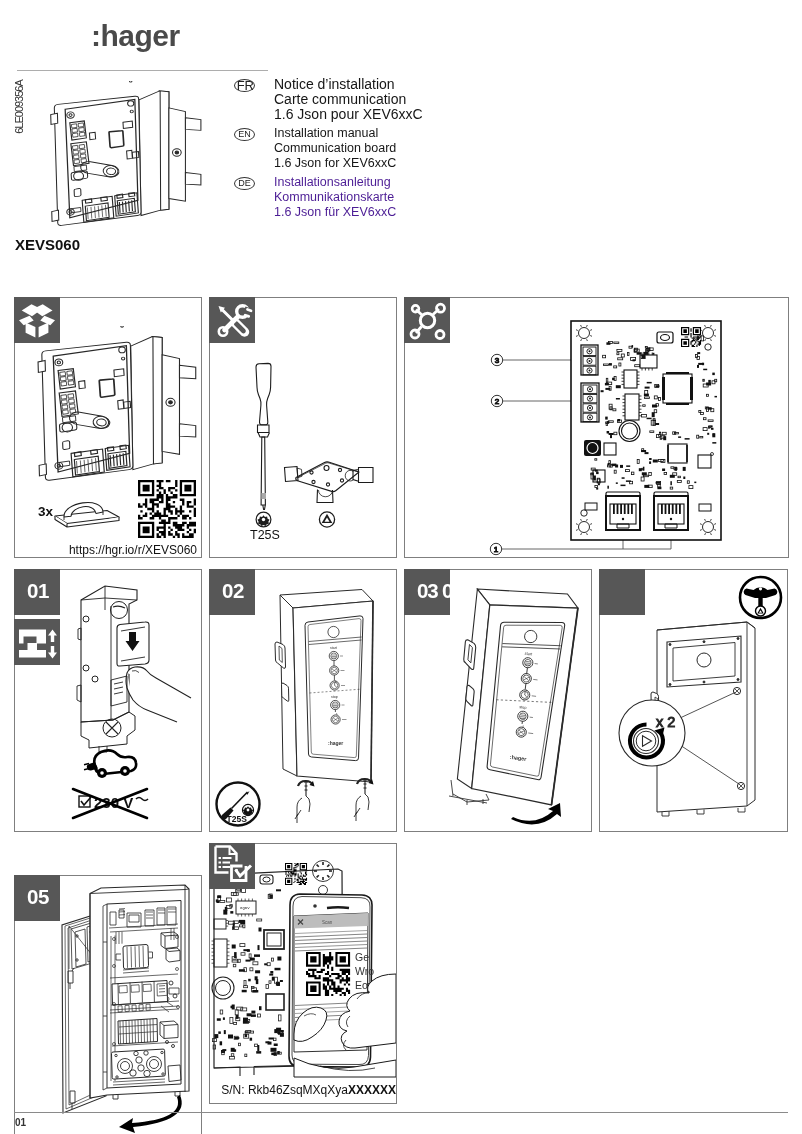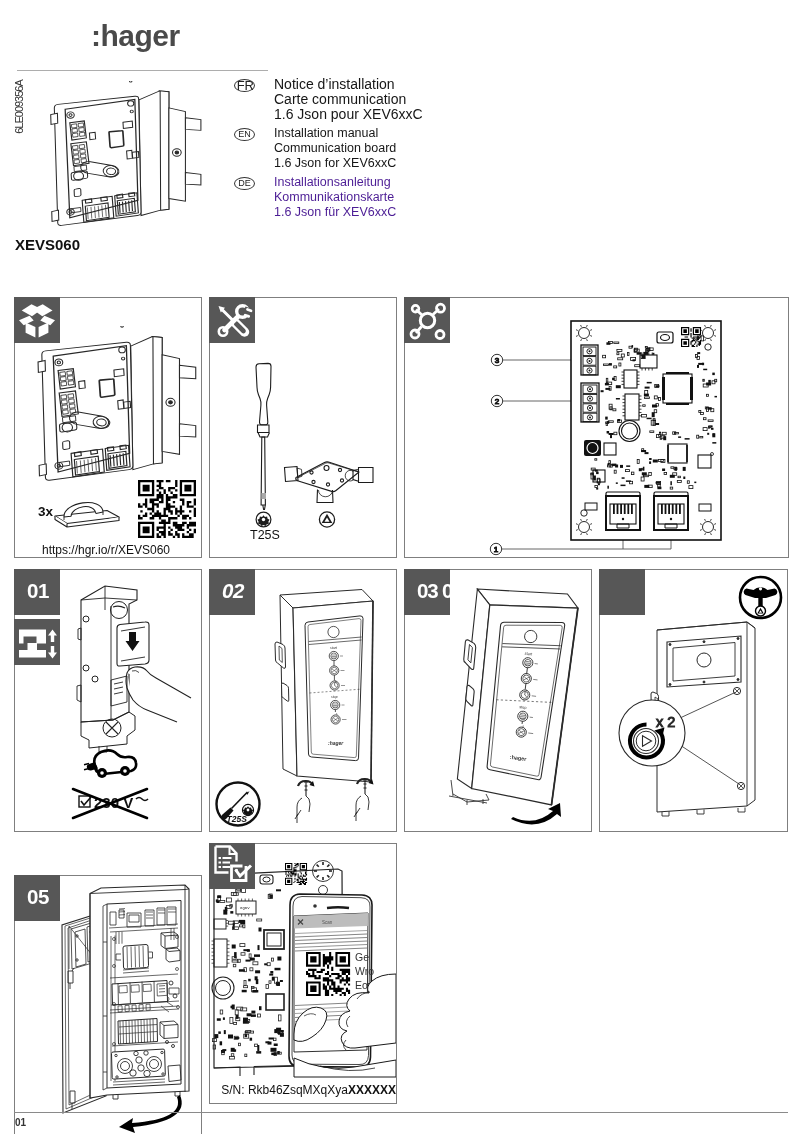--- a/index.html
+++ b/index.html
@@ -187,7 +187,7 @@
       <path fill="#000" d="M0 0h7v1h-7zM8 0h3v1h-3zM12 0h2v1h-2zM16 0h1v1h-1zM18 0h7v1h-7zM0 1h1v1h-1zM6 1h1v1h-1zM9 1h1v1h-1zM16 1h1v1h-1zM18 1h1v1h-1zM24 1h1v1h-1zM0 2h1v1h-1zM2 2h3v1h-3zM6 2h1v1h-1zM8 2h2v1h-2zM16 2h1v1h-1zM18 2h1v1h-1zM20 2h3v1h-3zM24 2h1v1h-1zM0 3h1v1h-1zM2 3h3v1h-3zM6 3h1v1h-1zM9 3h2v1h-2zM13 3h3v1h-3zM18 3h1v1h-1zM20 3h3v1h-3zM24 3h1v1h-1zM0 4h1v1h-1zM2 4h3v1h-3zM6 4h1v1h-1zM8 4h1v1h-1zM11 4h1v1h-1zM13 4h1v1h-1zM16 4h1v1h-1zM18 4h1v1h-1zM20 4h3v1h-3zM24 4h1v1h-1zM0 5h1v1h-1zM6 5h1v1h-1zM9 5h1v1h-1zM11 5h1v1h-1zM14 5h1v1h-1zM18 5h1v1h-1zM24 5h1v1h-1zM0 6h7v1h-7zM8 6h3v1h-3zM12 6h1v1h-1zM15 6h2v1h-2zM18 6h7v1h-7zM8 7h3v1h-3zM12 7h5v1h-5zM3 8h1v1h-1zM5 8h4v1h-4zM10 8h1v1h-1zM12 8h2v1h-2zM18 8h2v1h-2zM24 8h1v1h-1zM3 9h1v1h-1zM5 9h2v1h-2zM9 9h2v1h-2zM12 9h1v1h-1zM15 9h1v1h-1zM19 9h1v1h-1zM21 9h2v1h-2zM24 9h1v1h-1zM0 10h1v1h-1zM2 10h2v1h-2zM6 10h3v1h-3zM12 10h2v1h-2zM19 10h1v1h-1zM21 10h1v1h-1zM24 10h1v1h-1zM0 11h2v1h-2zM3 11h1v1h-1zM6 11h1v1h-1zM8 11h1v1h-1zM12 11h4v1h-4zM18 11h1v1h-1zM21 11h3v1h-3zM4 12h3v1h-3zM11 12h3v1h-3zM16 12h1v1h-1zM18 12h1v1h-1zM24 12h1v1h-1zM1 13h1v1h-1zM6 13h1v1h-1zM8 13h1v1h-1zM11 13h1v1h-1zM13 13h2v1h-2zM16 13h4v1h-4zM22 13h1v1h-1zM24 13h1v1h-1zM3 14h1v1h-1zM5 14h1v1h-1zM7 14h3v1h-3zM11 14h1v1h-1zM14 14h1v1h-1zM16 14h1v1h-1zM18 14h1v1h-1zM24 14h1v1h-1zM0 15h1v1h-1zM2 15h2v1h-2zM6 15h7v1h-7zM17 15h1v1h-1zM19 15h3v1h-3zM24 15h1v1h-1zM0 16h2v1h-2zM5 16h2v1h-2zM9 16h1v1h-1zM13 16h4v1h-4zM19 16h2v1h-2zM22 16h1v1h-1zM10 17h2v1h-2zM13 17h1v1h-1zM0 18h7v1h-7zM9 18h5v1h-5zM15 18h2v1h-2zM19 18h2v1h-2zM22 18h3v1h-3zM0 19h1v1h-1zM6 19h1v1h-1zM11 19h1v1h-1zM15 19h5v1h-5zM21 19h4v1h-4zM0 20h1v1h-1zM2 20h3v1h-3zM6 20h1v1h-1zM8 20h4v1h-4zM13 20h1v1h-1zM16 20h3v1h-3zM21 20h1v1h-1zM0 21h1v1h-1zM2 21h3v1h-3zM6 21h1v1h-1zM8 21h1v1h-1zM11 21h1v1h-1zM14 21h1v1h-1zM17 21h3v1h-3zM22 21h1v1h-1zM24 21h1v1h-1zM0 22h1v1h-1zM2 22h3v1h-3zM6 22h1v1h-1zM9 22h3v1h-3zM13 22h1v1h-1zM16 22h1v1h-1zM21 22h1v1h-1zM24 22h1v1h-1zM0 23h1v1h-1zM6 23h1v1h-1zM8 23h1v1h-1zM10 23h2v1h-2zM13 23h2v1h-2zM16 23h2v1h-2zM19 23h1v1h-1zM22 23h2v1h-2zM0 24h7v1h-7zM8 24h2v1h-2zM11 24h1v1h-1zM15 24h1v1h-1zM17 24h1v1h-1zM19 24h5v1h-5z"></path>
     </svg>
 
-  <div class="abs" style="left:0px;top:245px;width:182px;text-align:center;font-size:12px;color:#111;">https://hgr.io/r/XEVS060</div>
+  <div class="abs" style="left:0px;top:245px;width:182px;text-align:right;font-size:12px;color:#111;">https://hgr.io/r/XEVS060</div>
 </div>
 
 <div class="panel" style="left:209px;top:297px;width:186px;height:259px;">

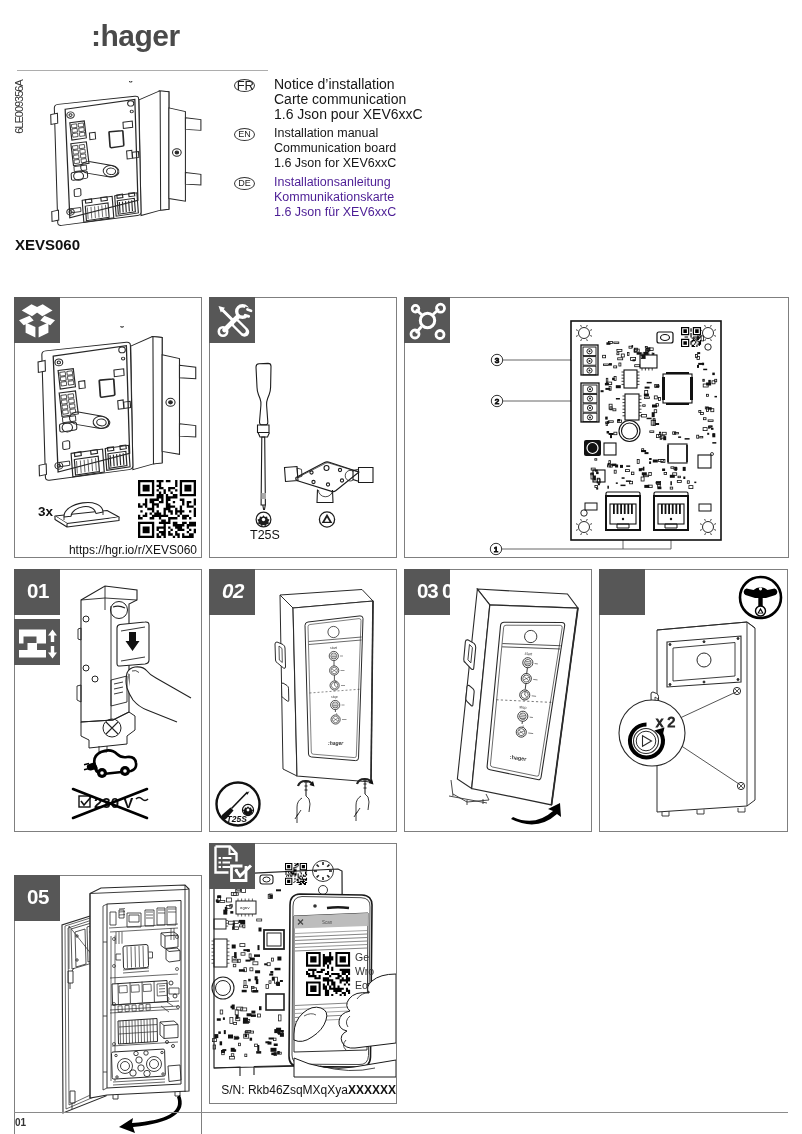--- a/index.html
+++ b/index.html
@@ -664,7 +664,7 @@
   </svg>
 </div>
 
-<div class="panel" style="left:209px;top:569px;width:186px;height:261px;font-style:italic;">
+<div class="panel" style="left:209px;top:569px;width:186px;height:261px;">
   <div class="tag">02</div>
 
   <svg class="abs" style="left:0px;top:0px;" width="186" height="261" viewBox="0 0 186 261" fill="none" stroke="#222" overflow="visible">

